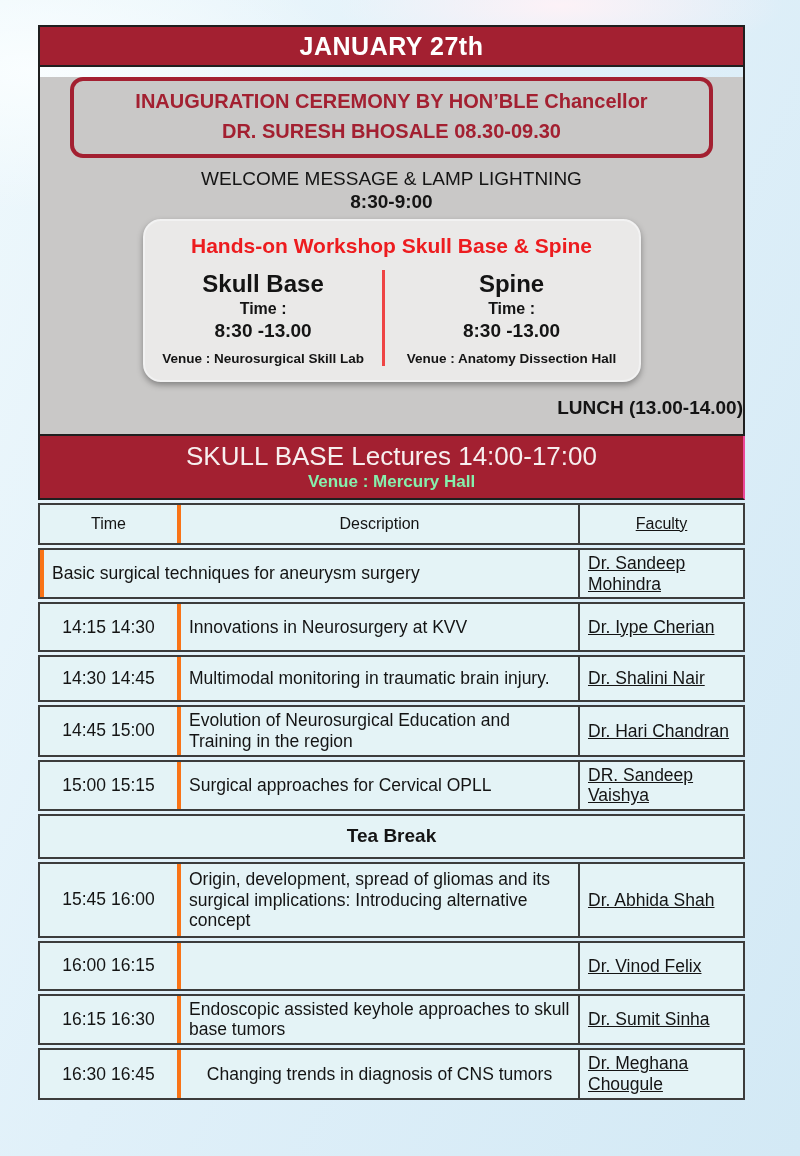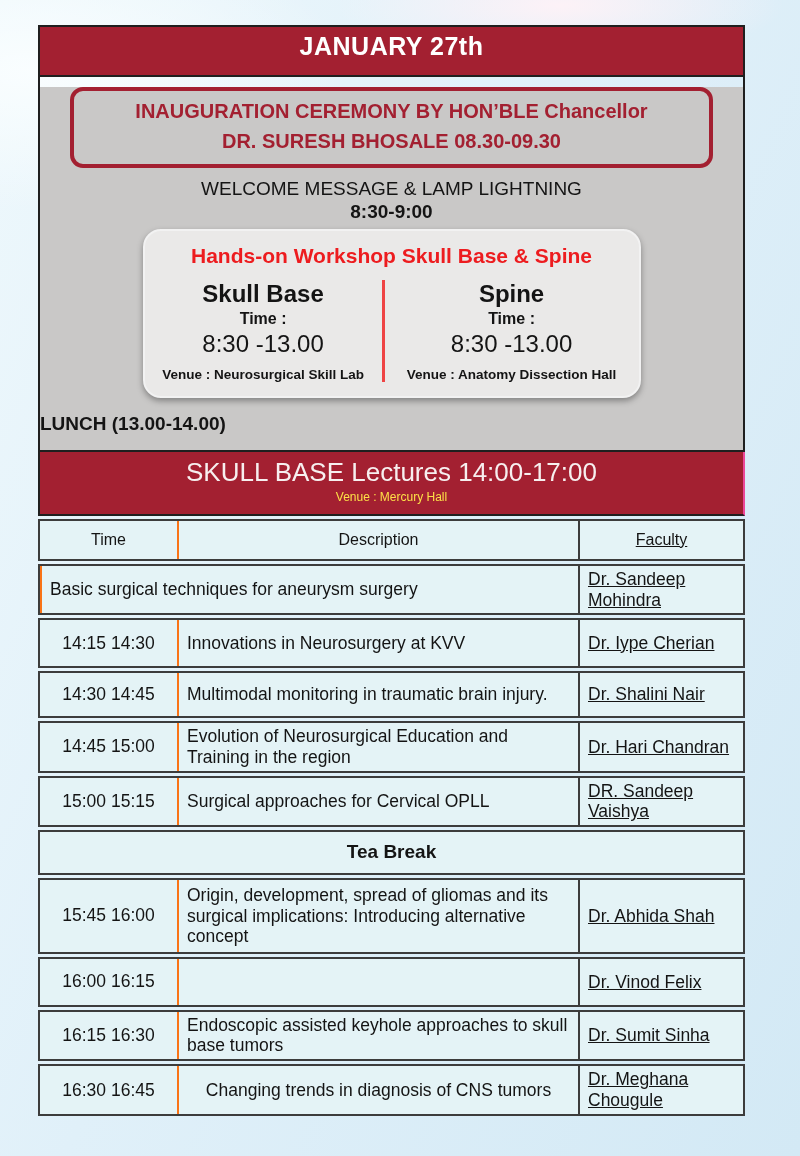--- a/index.html
+++ b/index.html
@@ -21,7 +21,7 @@
   .top-block { border: 2px solid #1f1f1f; }
   .january-banner {
     background: #A32031; color: #ffffff; text-align: center;
-    height: 50px; line-height: 38px; font-size: 25px; font-weight: bold;
+    height: 40px; line-height: 38px; font-size: 25px; font-weight: bold;
     border-bottom: 2px solid #1f1f1f; letter-spacing: 0.5px;
   }
   .gray-section { background: #C9C8C7; padding-bottom: 2px; }

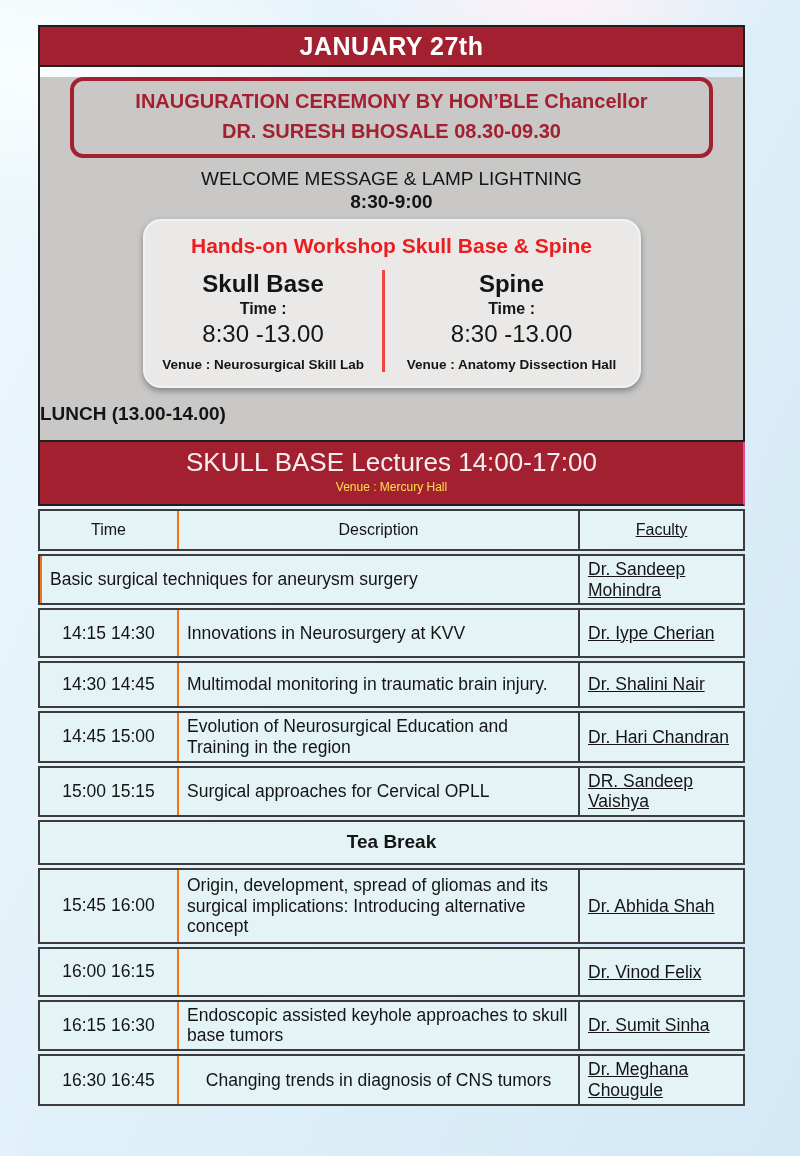--- a/index.html
+++ b/index.html
@@ -47,7 +47,7 @@
   .wcol + .wcol { border-left: 3px solid #ef4444; width: 52%; }
   .wcol-name  { font-size: 24px; font-weight: bold; }
   .wcol-timelabel { font-size: 16px; font-weight: bold; margin-top: 2px; }
-  .wcol-time  { font-size: 24px; font-weight: normal; margin-top: 2px; }
+  .wcol-time  { font-size: 19px; font-weight: bold; margin-top: 2px; }
   .wcol-venue { font-size: 13.5px; font-weight: bold; margin-top: 9px; }
 
   .lunch-line { text-align: left; font-weight: bold; font-size: 19px; color: #141414; padding: 15px 0 13px; }

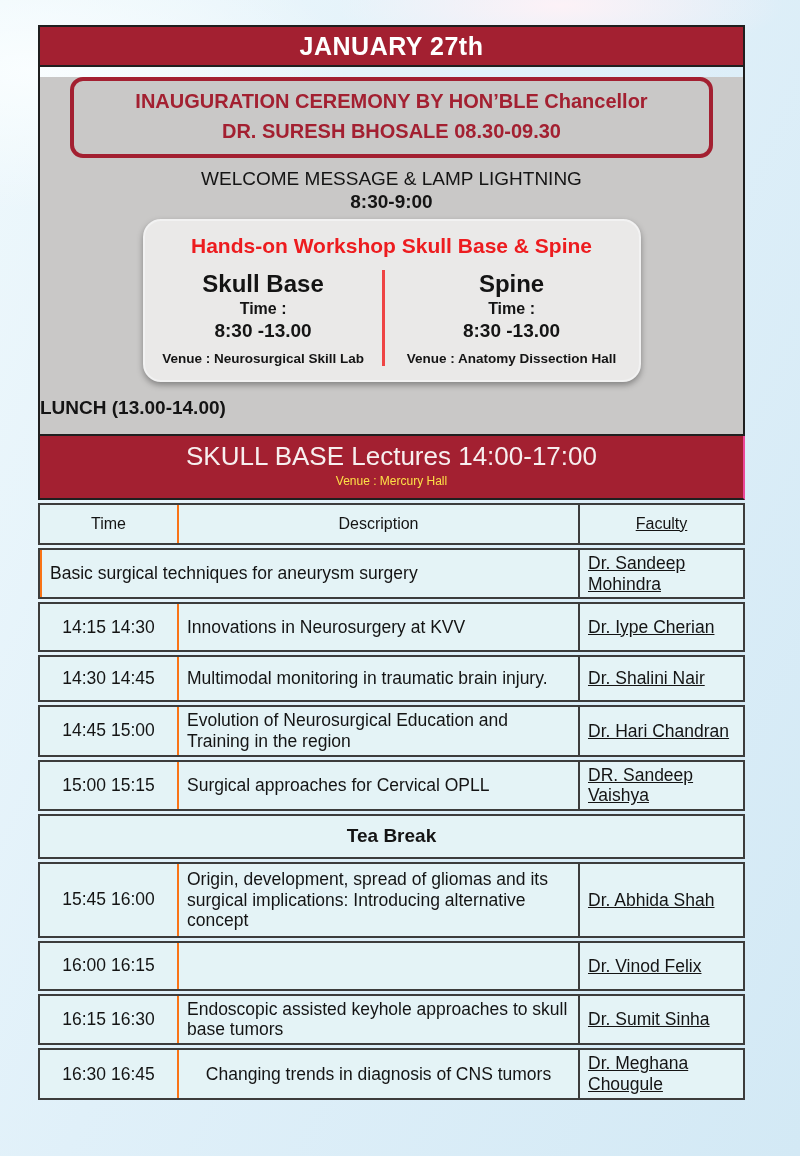--- a/index.html
+++ b/index.html
@@ -50,7 +50,7 @@
   .wcol-time  { font-size: 19px; font-weight: bold; margin-top: 2px; }
   .wcol-venue { font-size: 13.5px; font-weight: bold; margin-top: 9px; }
 
-  .lunch-line { text-align: left; font-weight: bold; font-size: 19px; color: #141414; padding: 15px 0 13px; }
+  .lunch-line { text-align: right; font-weight: bold; font-size: 19px; color: #141414; padding: 15px 0 13px; }
 
   
   .lectures-banner {

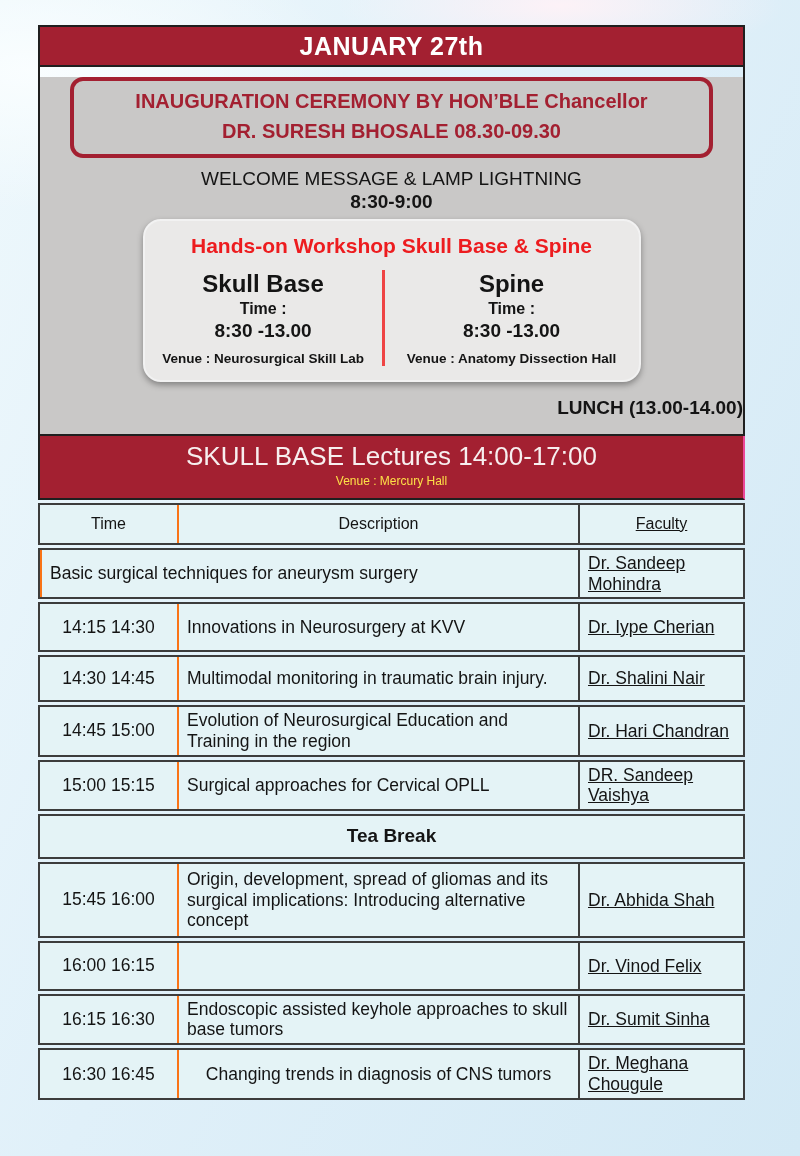--- a/index.html
+++ b/index.html
@@ -58,7 +58,7 @@
     border-bottom: 2px solid #1f1f1f; text-align: center; padding: 4px 0 7px;
   }
   .lectures-title { color: #F7EFEF; font-size: 26px; line-height: 32px; }
-  .lectures-venue { color: #fde047; font-size: 12px; font-weight: normal; line-height: 19px; }
+  .lectures-venue { color: #86efac; font-size: 17px; font-weight: bold; line-height: 19px; }
 
   
   .schedule { margin-top: 3px; display: flex; flex-direction: column; gap: 3px; }

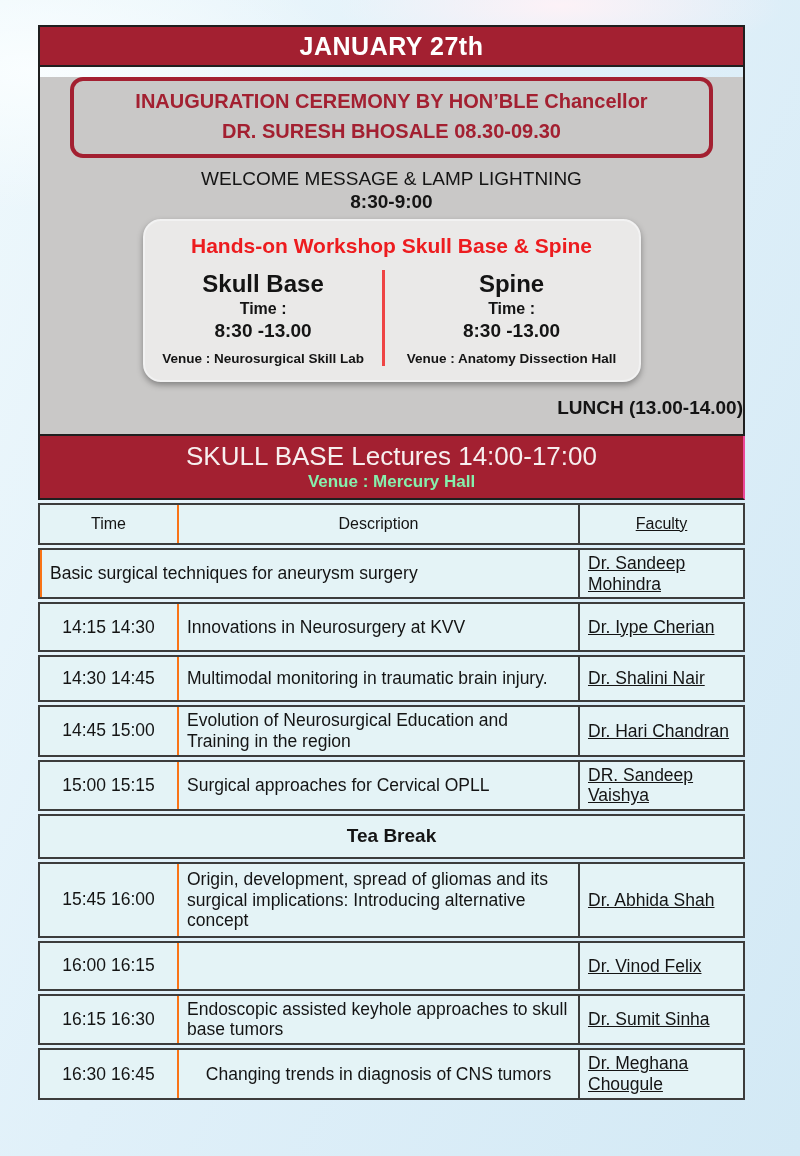--- a/index.html
+++ b/index.html
@@ -65,7 +65,7 @@
   .trow { display: flex; align-items: stretch; background: #E4F3F6; border: 2px solid #3c3c3c; }
   .cell { display: flex; align-items: center; color: #141414; }
   .c-time { width: 137px; justify-content: center; font-size: 17.5px; text-align: center; }
-  .c-desc { flex: 1; border-left: 2px solid #f97316; border-right: 2px solid #3c3c3c; padding: 3px 8px; font-size: 17.5px; line-height: 1.18; }
+  .c-desc { flex: 1; border-left: 4px solid #f97316; border-right: 2px solid #3c3c3c; padding: 3px 8px; font-size: 17.5px; line-height: 1.18; }
   .c-fac  { width: 163px; padding: 3px 8px; font-size: 17.5px; line-height: 1.18; text-decoration: underline; }
   .header-row .cell { justify-content: center; font-size: 16px; padding: 0; text-align: center; }
   .tea-row .cell { flex: 1; justify-content: center; font-weight: bold; font-size: 19px; }

